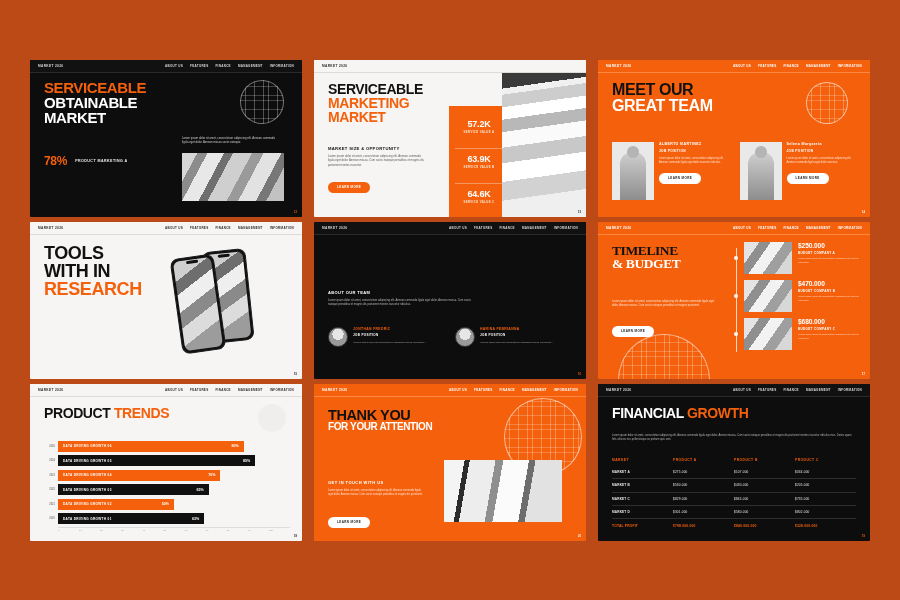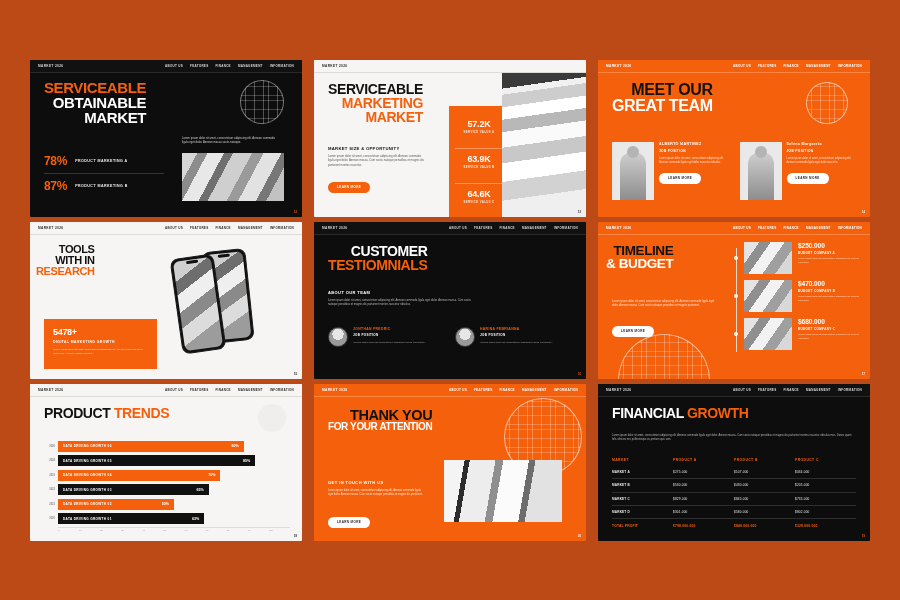--- a/index.html
+++ b/index.html
@@ -43,7 +43,7 @@
   .nav-link { font-size:3px; letter-spacing:.3px; font-weight:700; }
 
   
-  .title { font-weight:800; letter-spacing:-0.4px; line-height:1.02;text-align:right; }
+  .title { font-weight:800; letter-spacing:-0.4px; line-height:1.02; }
   .t-orange { color:#f4600c; }
   .t-white  { color:#ffffff; }
   .t-black  { color:#111111; }

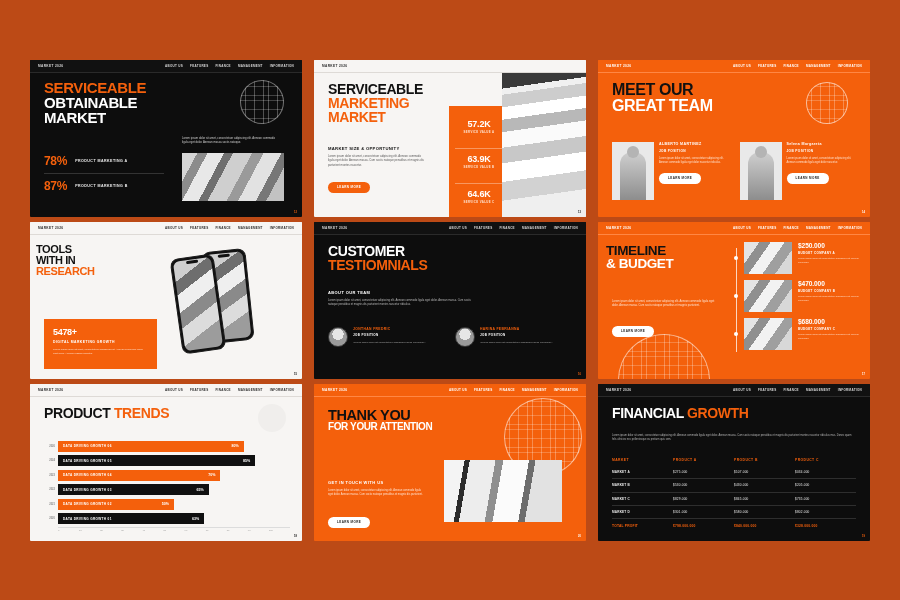--- a/index.html
+++ b/index.html
@@ -235,10 +235,6 @@
       <div class="s1-row">
         <span class="s1-pct">78%</span>
         <span class="s1-lbl">PRODUCT MARKETING A</span>
-      </div>
-      <div class="s1-row">
-        <span class="s1-pct">87%</span>
-        <span class="s1-lbl">PRODUCT MARKETING B</span>
       </div>
     </div>
     <div class="s1-para">Lorem ipsum dolor sit amet, consectetuer adipiscing elit. Aenean commodo ligula eget dolor. Aenean massa sociis natoque.</div>

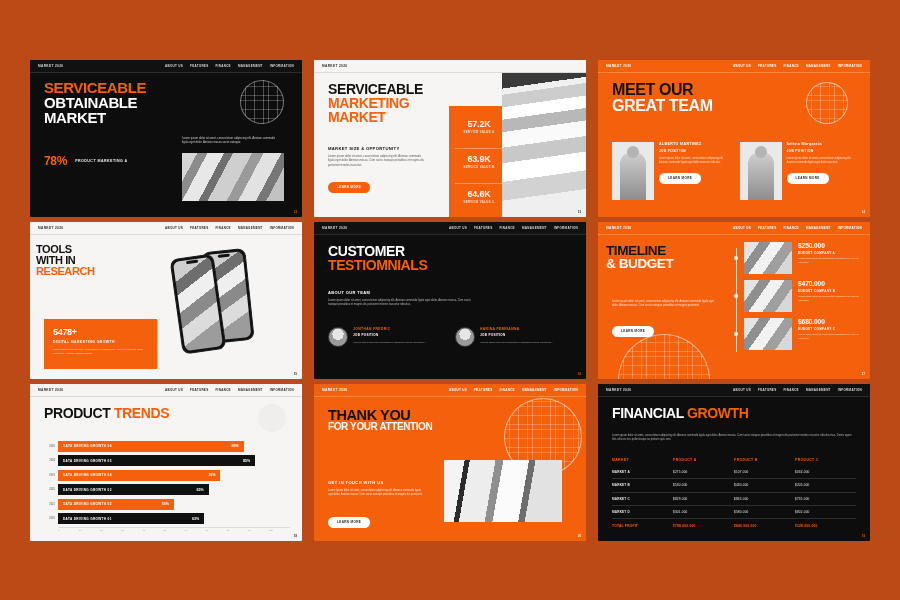--- a/index.html
+++ b/index.html
@@ -111,7 +111,7 @@
   .s3-btn  { margin-top:5px; }
 
   
-  .s4-title { position:absolute; left:6px; top:22px; font-size:11px; }
+  .s4-title { position:absolute; left:14px; top:22px; font-size:18px; }
   .s4-box { position:absolute; left:14px; top:97px; width:113px; height:50px;
             background:#f4600c; padding:8px 9px; }
   .s4-num { color:#fff; font-size:9px; font-weight:700; letter-spacing:-.3px; }

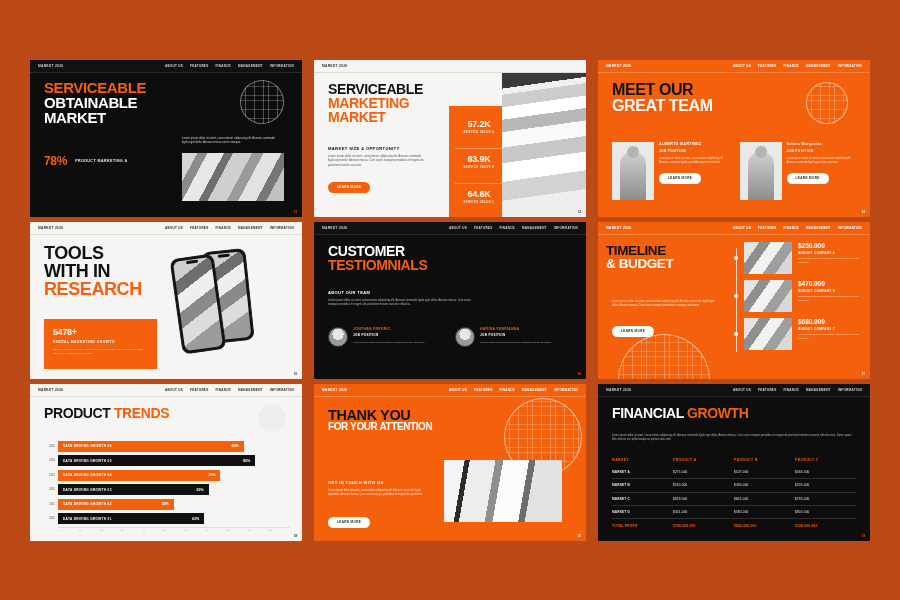--- a/index.html
+++ b/index.html
@@ -354,10 +354,6 @@
         <span class="nav-link">MANAGEMENT</span>
         <span class="nav-link">INFORMATION</span>
       </span>
-    </div>
-    <div class="title s5-title">
-      <div class="t-white">CUSTOMER</div>
-      <div class="t-orange">TESTIOMNIALS</div>
     </div>
     <div class="s5-sub">ABOUT OUR TEAM</div>
     <div class="s5-para">Lorem ipsum dolor sit amet, consectetuer adipiscing elit. Aenean commodo ligula eget dolor. Aenean massa. Cum sociis natoque penatibus et magnis dis parturient montes nascetur ridiculus.</div>

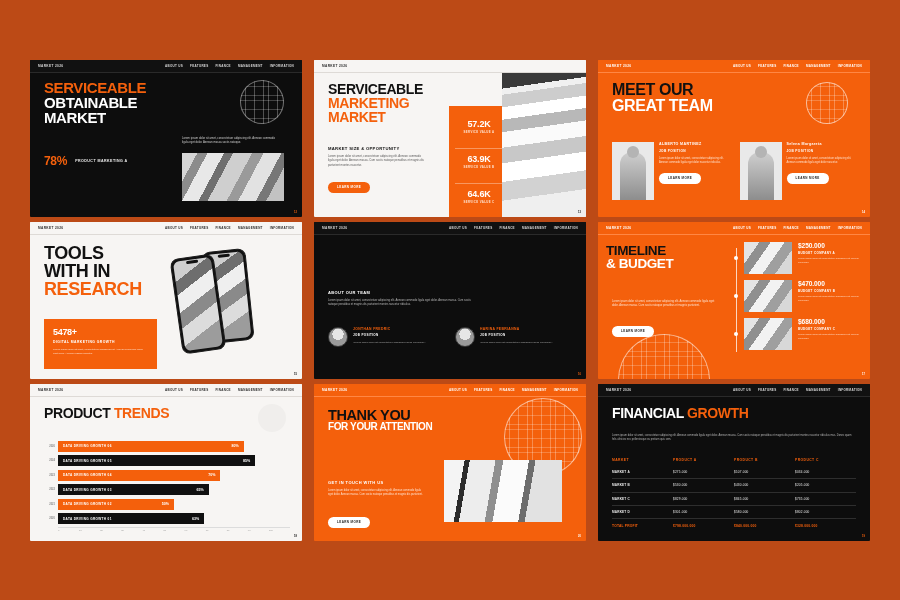--- a/index.html
+++ b/index.html
@@ -143,7 +143,7 @@
   .s5-quote { color:#a9a9a9; font-size:2.5px; line-height:1.7; margin-top:3.5px; }
 
   
-  .s6-title { position:absolute; left:8px; top:22px; font-size:13.5px; }
+  .s6-title { position:absolute; left:14px; top:22px; font-size:13.5px;font-family:Liberation Serif, serif; }
   .s6-para { position:absolute; left:14px; top:78px; width:104px;
              font-size:2.7px; line-height:1.75; color:#ffe0cd; }
   .s6-btn { position:absolute; left:14px; top:104px; }

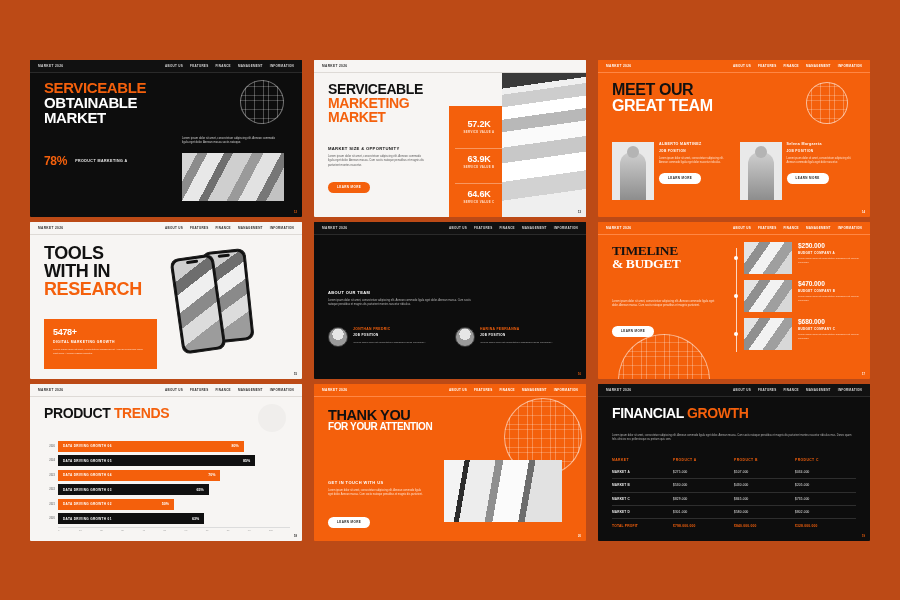--- a/index.html
+++ b/index.html
@@ -327,11 +327,6 @@
       <div class="t-black">TOOLS</div>
       <div class="t-black">WITH IN</div>
       <div class="t-orange">RESEARCH</div>
-    </div>
-    <div class="s4-box">
-      <div class="s4-num">5478+</div>
-      <div class="s4-lbl">DIGITAL MARKETING GROWTH</div>
-      <div class="s4-para">Lorem ipsum dolor sit amet, consectetuer adipiscing elit. Aenean commodo ligula eget dolor. Aenean massa nascetur.</div>
     </div>
     <div class="phone p-back">
       <div class="scr"></div>

